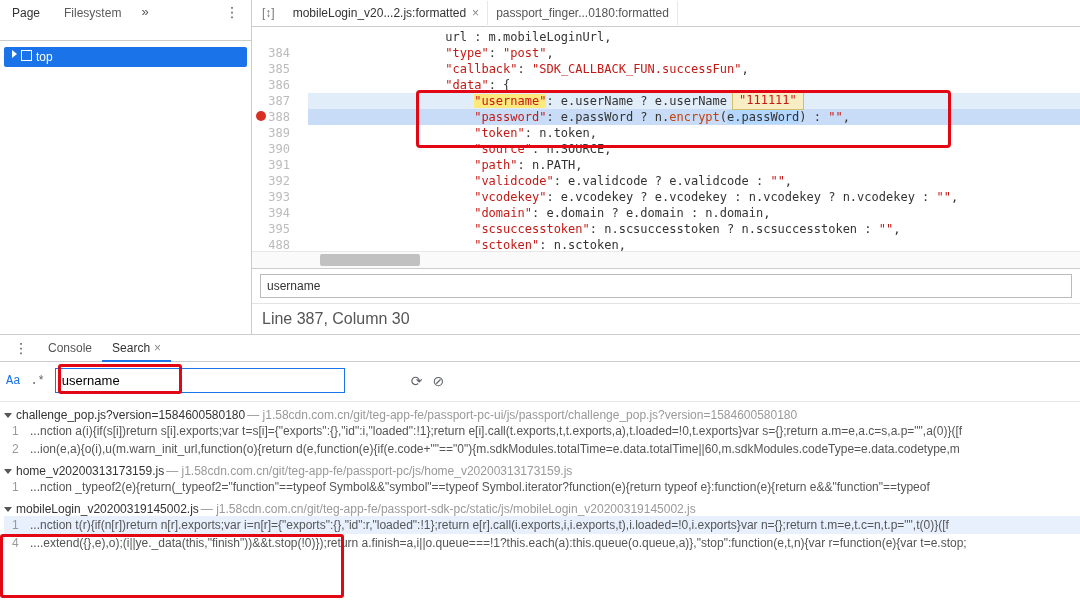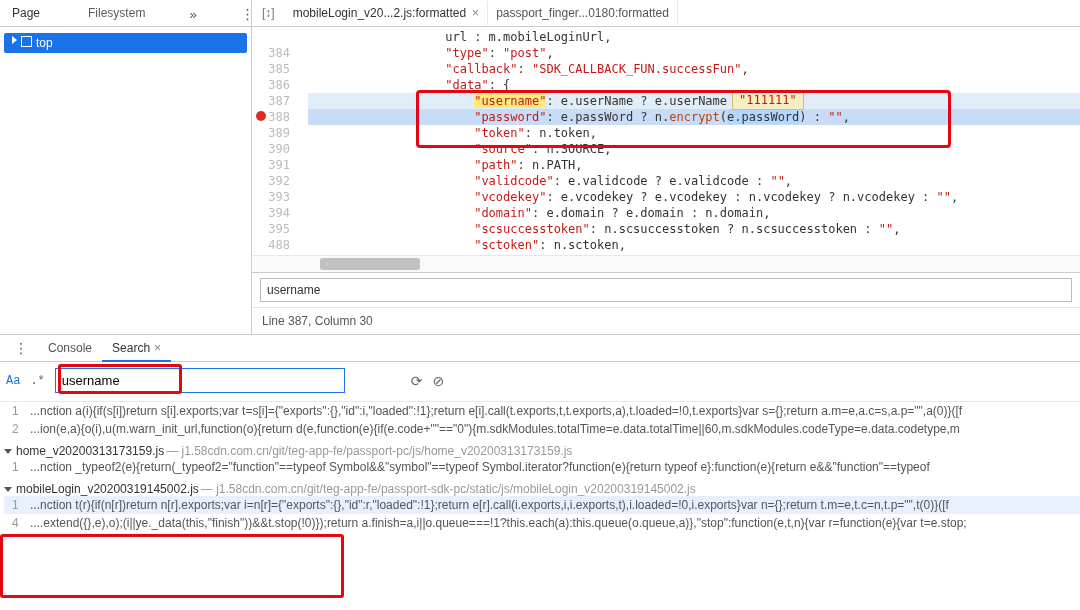--- a/index.html
+++ b/index.html
@@ -12,7 +12,7 @@
   
   
   .left-panel{width:252px;border-right:1px solid #ccc;display:flex;flex-direction:column;}
-  .left-tabs{display:flex;align-items:flex-end;height:27px;border-bottom:1px solid #ccc;font-size:12px;gap:24px;}
+  .left-tabs{display:flex;align-items:flex-start;height:41px;border-bottom:1px solid #ccc;font-size:12px;}
   .left-tab{padding:6px 12px;color:#5a5a5a;cursor:pointer;}
   .left-tab.sel{color:#333;}
   .left-more{padding:4px 8px;font-size:13px;color:#555;}

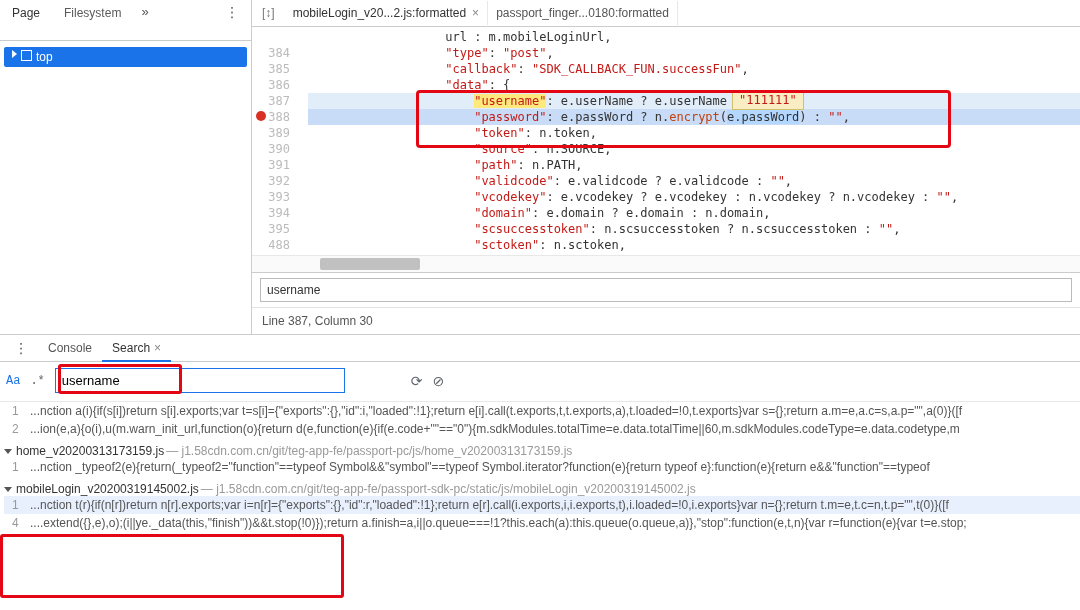--- a/index.html
+++ b/index.html
@@ -52,7 +52,7 @@
   
   .find-bar{border-top:1px solid #ccc;padding:5px 8px;}
   .find-input{width:100%;border:1px solid #bbb;padding:4px 6px;font-size:12px;color:#333;font-family:inherit;outline:none;}
-  .status-bar{border-top:1px solid #e3e3e3;padding:6px 10px;font-size:12px;color:#555;}
+  .status-bar{border-top:1px solid #e3e3e3;padding:6px 10px;font-size:16px;color:#555;}
   
   
   .drawer{flex:1;display:flex;flex-direction:column;min-height:0;}

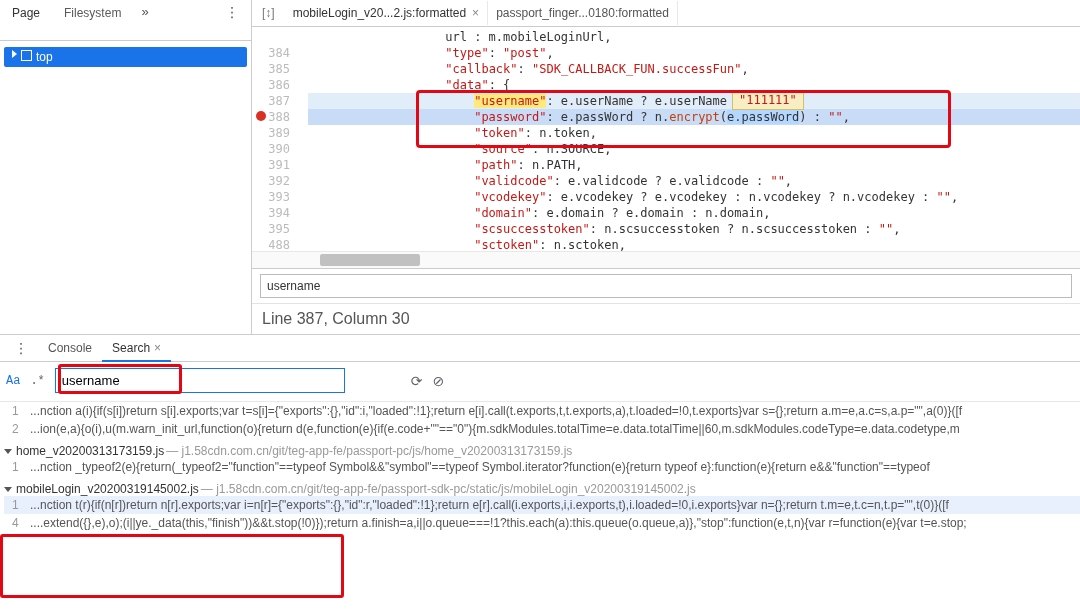--- a/index.html
+++ b/index.html
@@ -171,6 +171,11 @@
 
     <div class="results rel" id="results">
       <div class="red-box3" style="left:0px;top:132px;width:344px;height:64px"></div>
+    <div class="res-head">
+          <span class="rt"></span>
+          <span class="rname">challenge_pop.js?version=1584600580180</span> 
+          <span class="rpath">— j1.58cdn.com.cn/git/teg-app-fe/passport-pc-ui/js/passport/challenge_pop.js?version=1584600580180</span>
+        </div>
         <div class="res-line">
           <span class="num">1</span>
           <span>...nction a(i){if(s[i])return s[i].exports;var t=s[i]={"exports":{},"id":i,"loaded":!1};return e[i].call(t.exports,t,t.exports,a),t.loaded=!0,t.exports}var s={};return a.m=e,a.c=s,a.p="",a(0)}([f</span>

